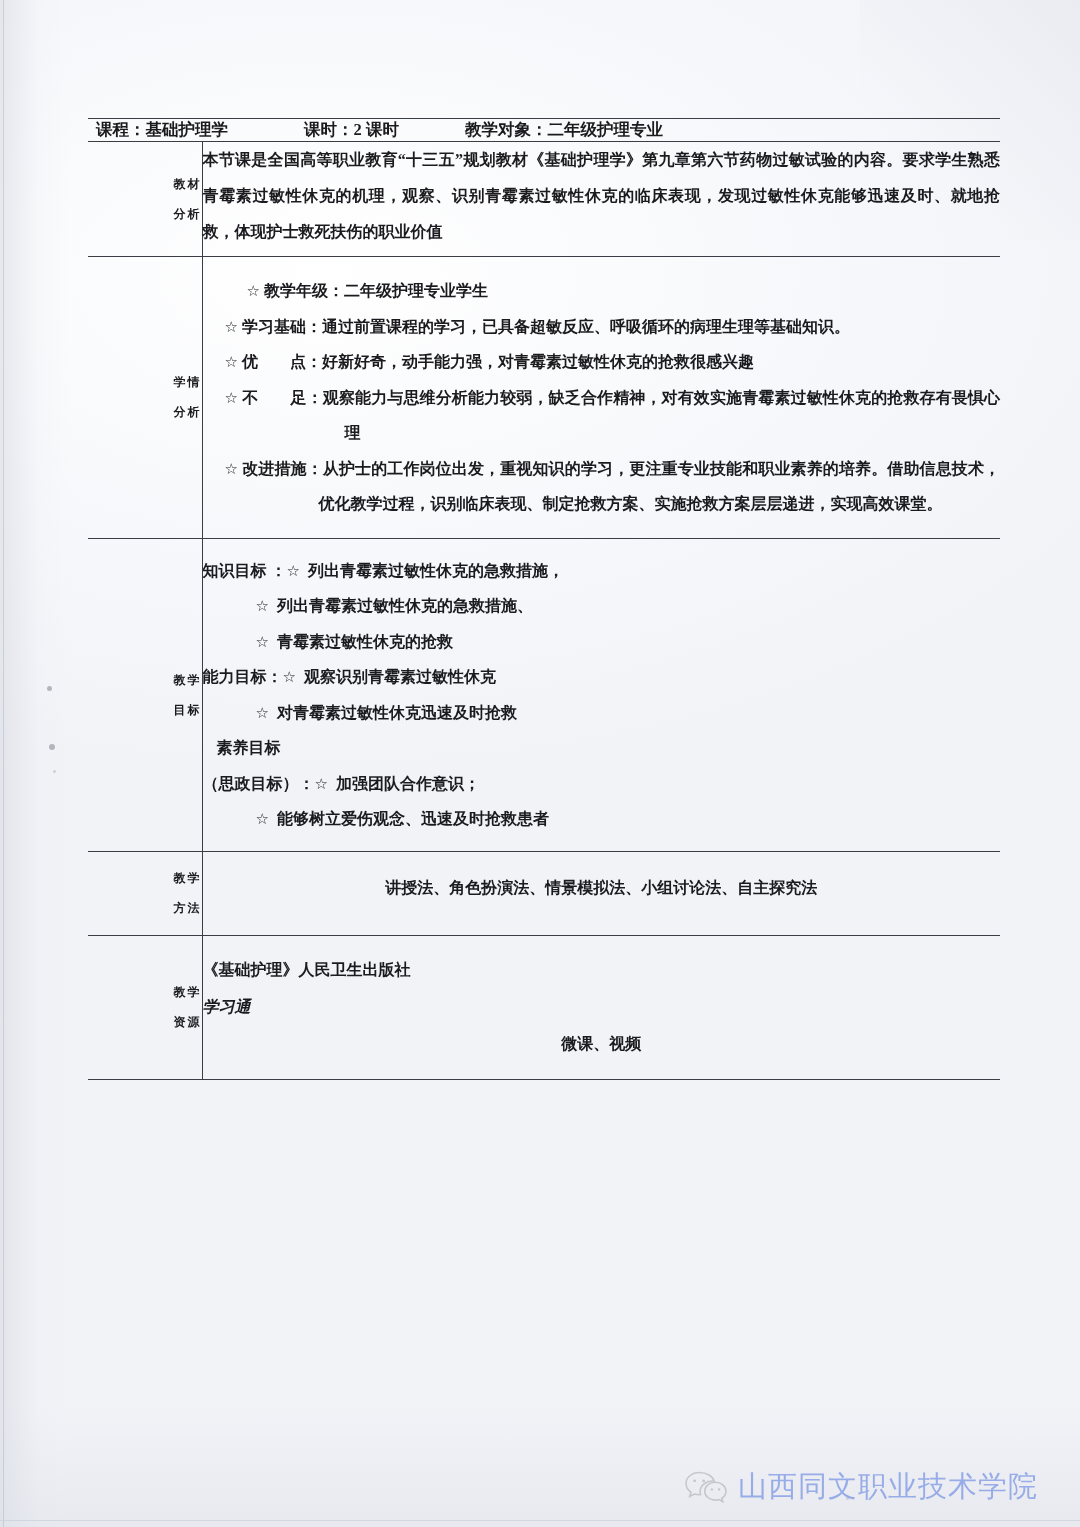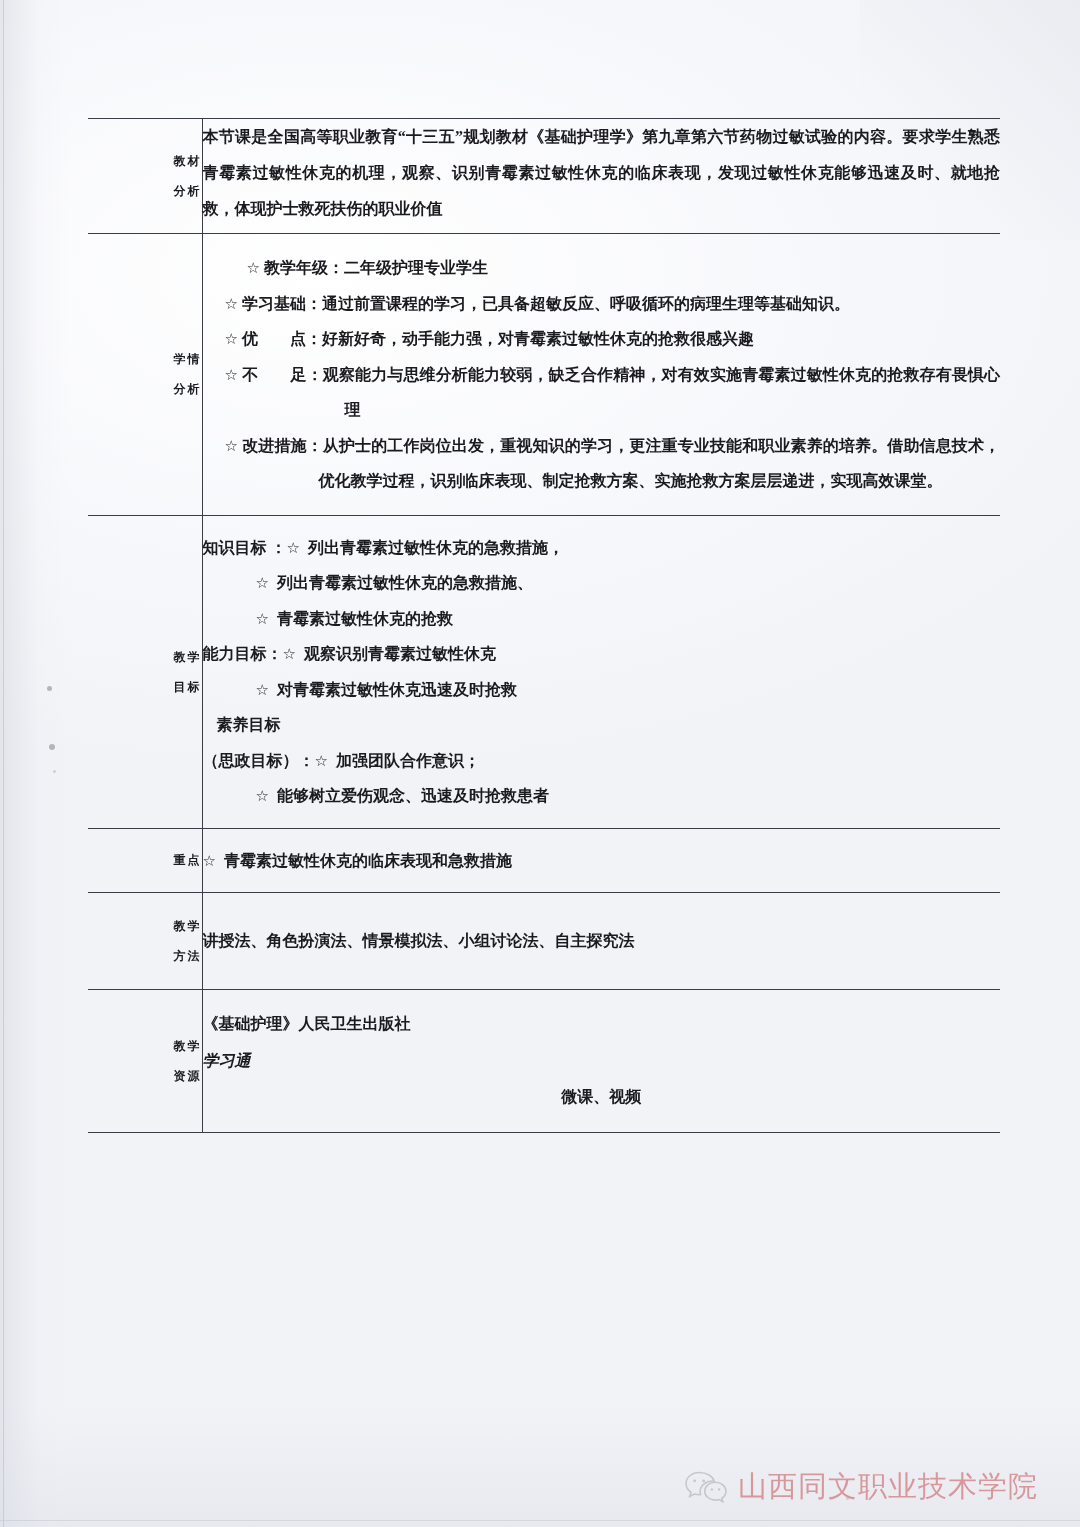--- a/index.html
+++ b/index.html
@@ -188,6 +188,15 @@
     <tbody>
 
 
+      <tr class="hdr-row">
+        <td colspan="2">
+          <div class="hdr2">
+            <span class="h-course">课程：基础护理学</span>
+            <span class="h-hours">课时：2 课时</span>
+            <span class="h-audience">教学对象：二年级护理专业</span>
+          </div>
+        </td>
+      </tr>
 
       <tr>
         <td class="label-cell">

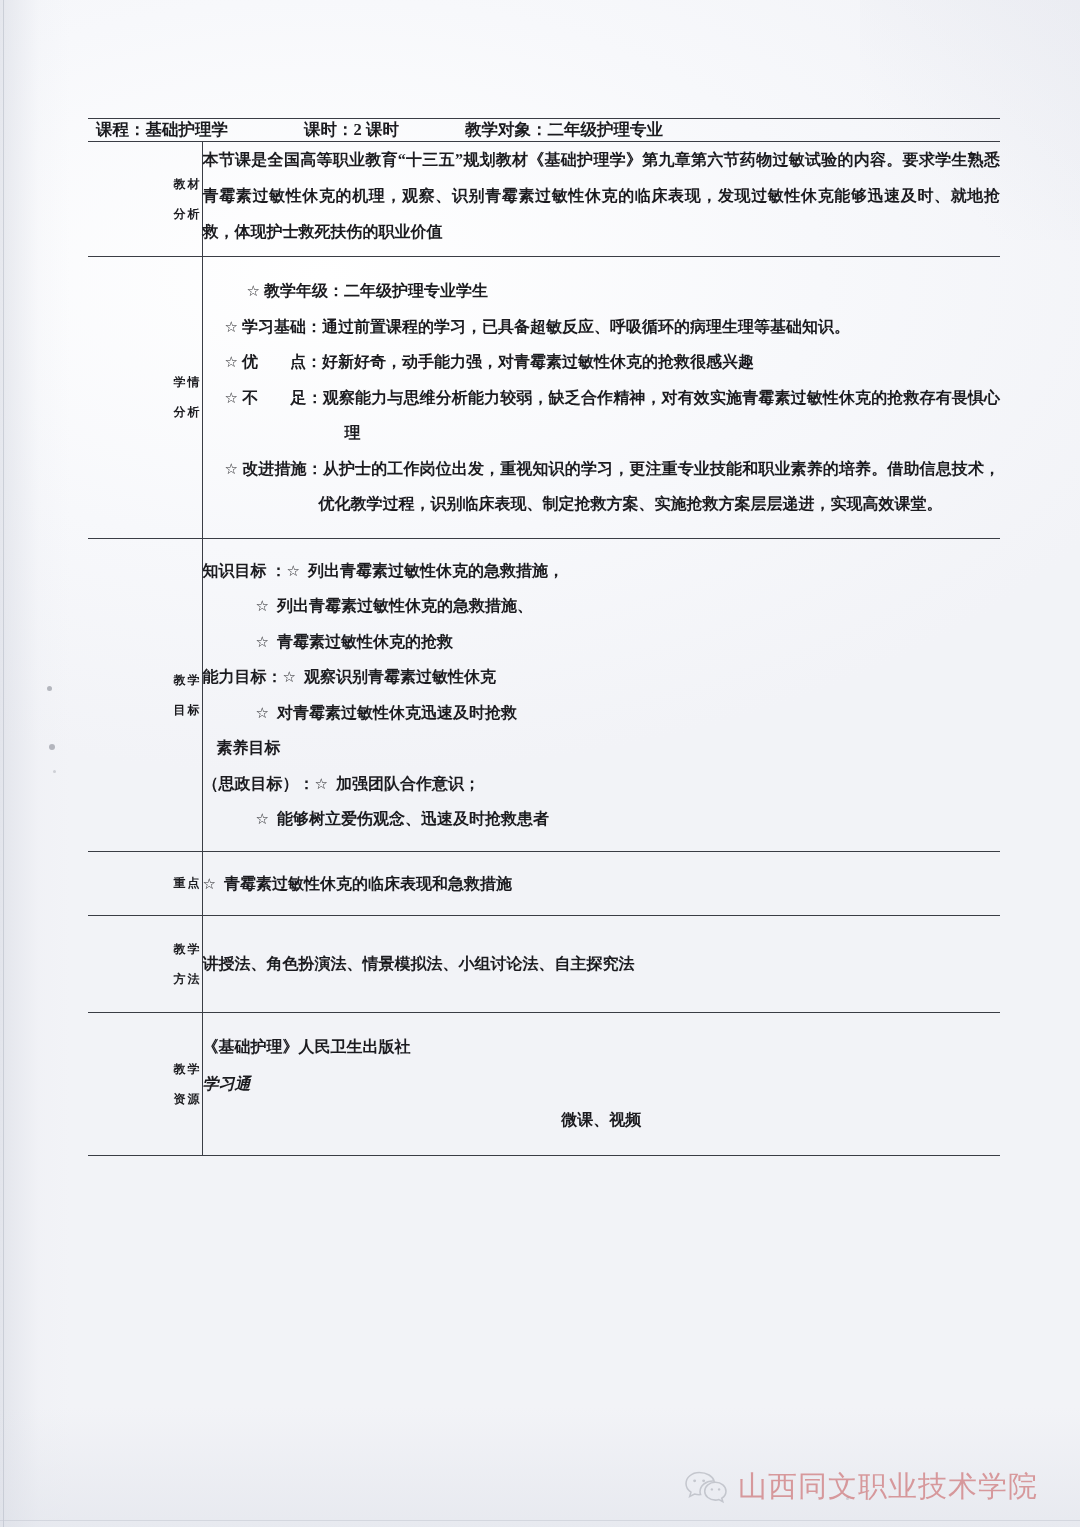--- a/index.html
+++ b/index.html
@@ -278,16 +278,6 @@
         </td>
       </tr>
 
-      <tr>
-        <td class="label-cell" style="line-height:1.4;">
-          <div>重点</div>
-        </td>
-        <td class="body-cell" style="padding-top:14px;padding-bottom:14px;">
-          <p class="line">
-            <span class="star">☆</span>&nbsp;&nbsp;<span>青霉素过敏性休克的临床表现和急救措施</span>
-          </p>
-        </td>
-      </tr>
 
 
       <tr>

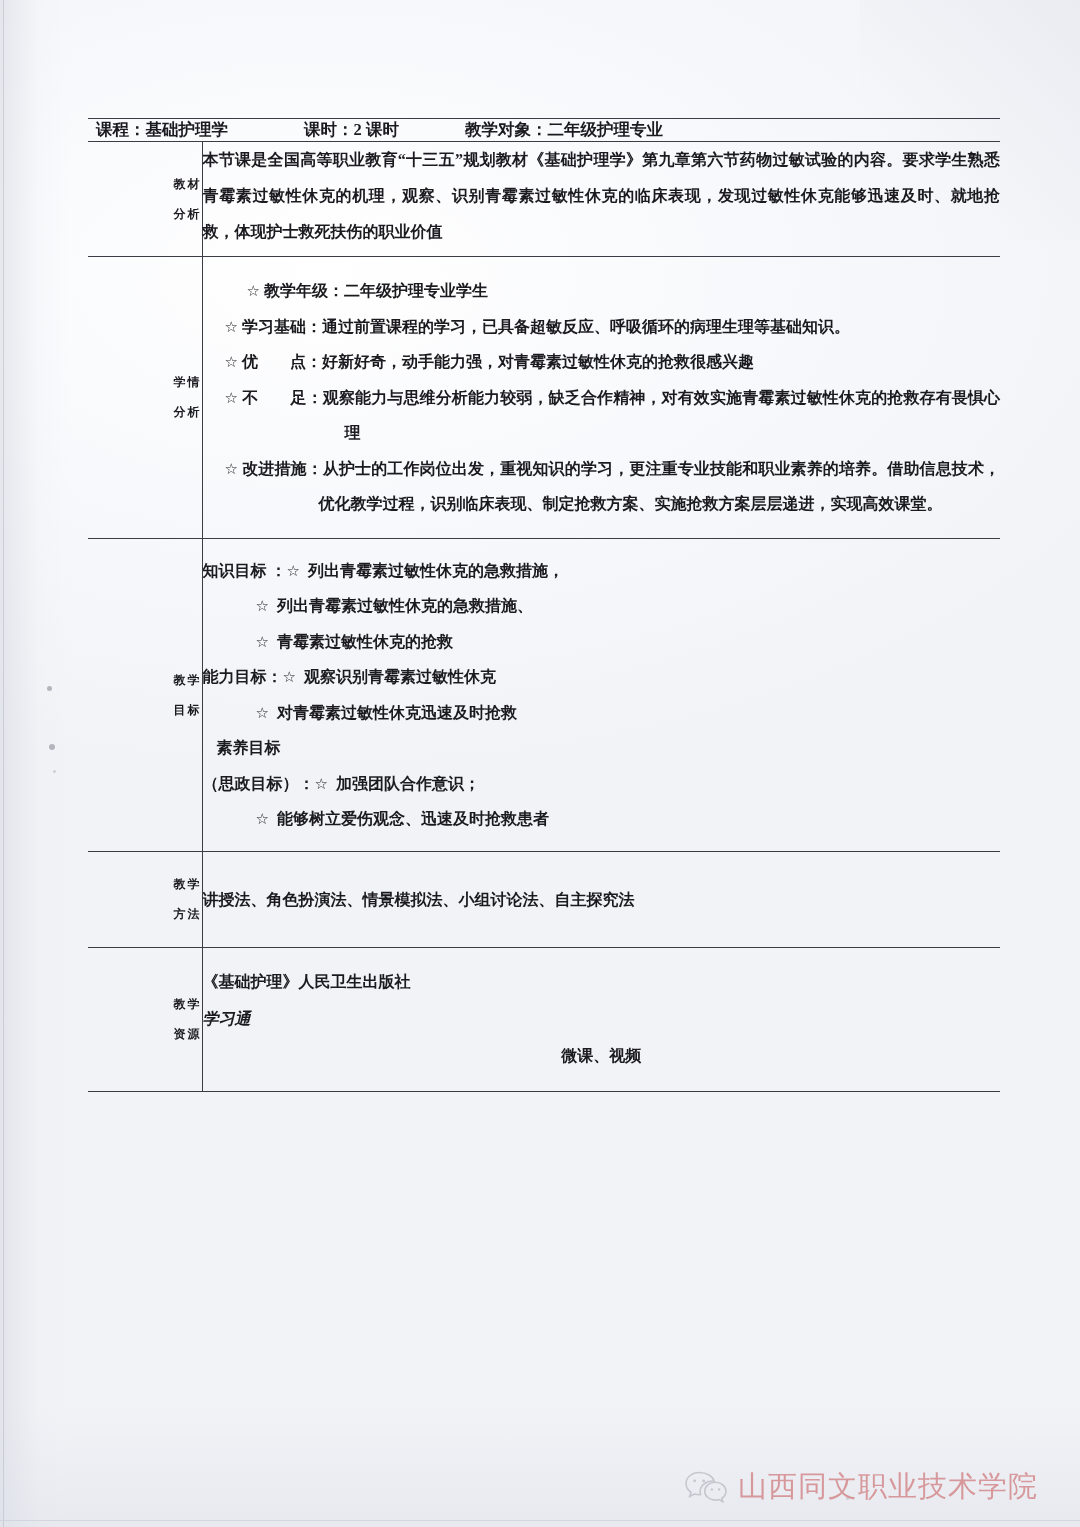--- a/index.html
+++ b/index.html
@@ -285,7 +285,7 @@
           <div>教学</div>
           <div>方法</div>
         </td>
-        <td class="body-cell" style="padding-top:30px;padding-bottom:30px;">
+        <td class="body-cell" style="padding-top:18px;padding-bottom:30px;text-align:center;">
           <p class="line">讲授法、角色扮演法、情景模拟法、小组讨论法、自主探究法</p>
         </td>
       </tr>

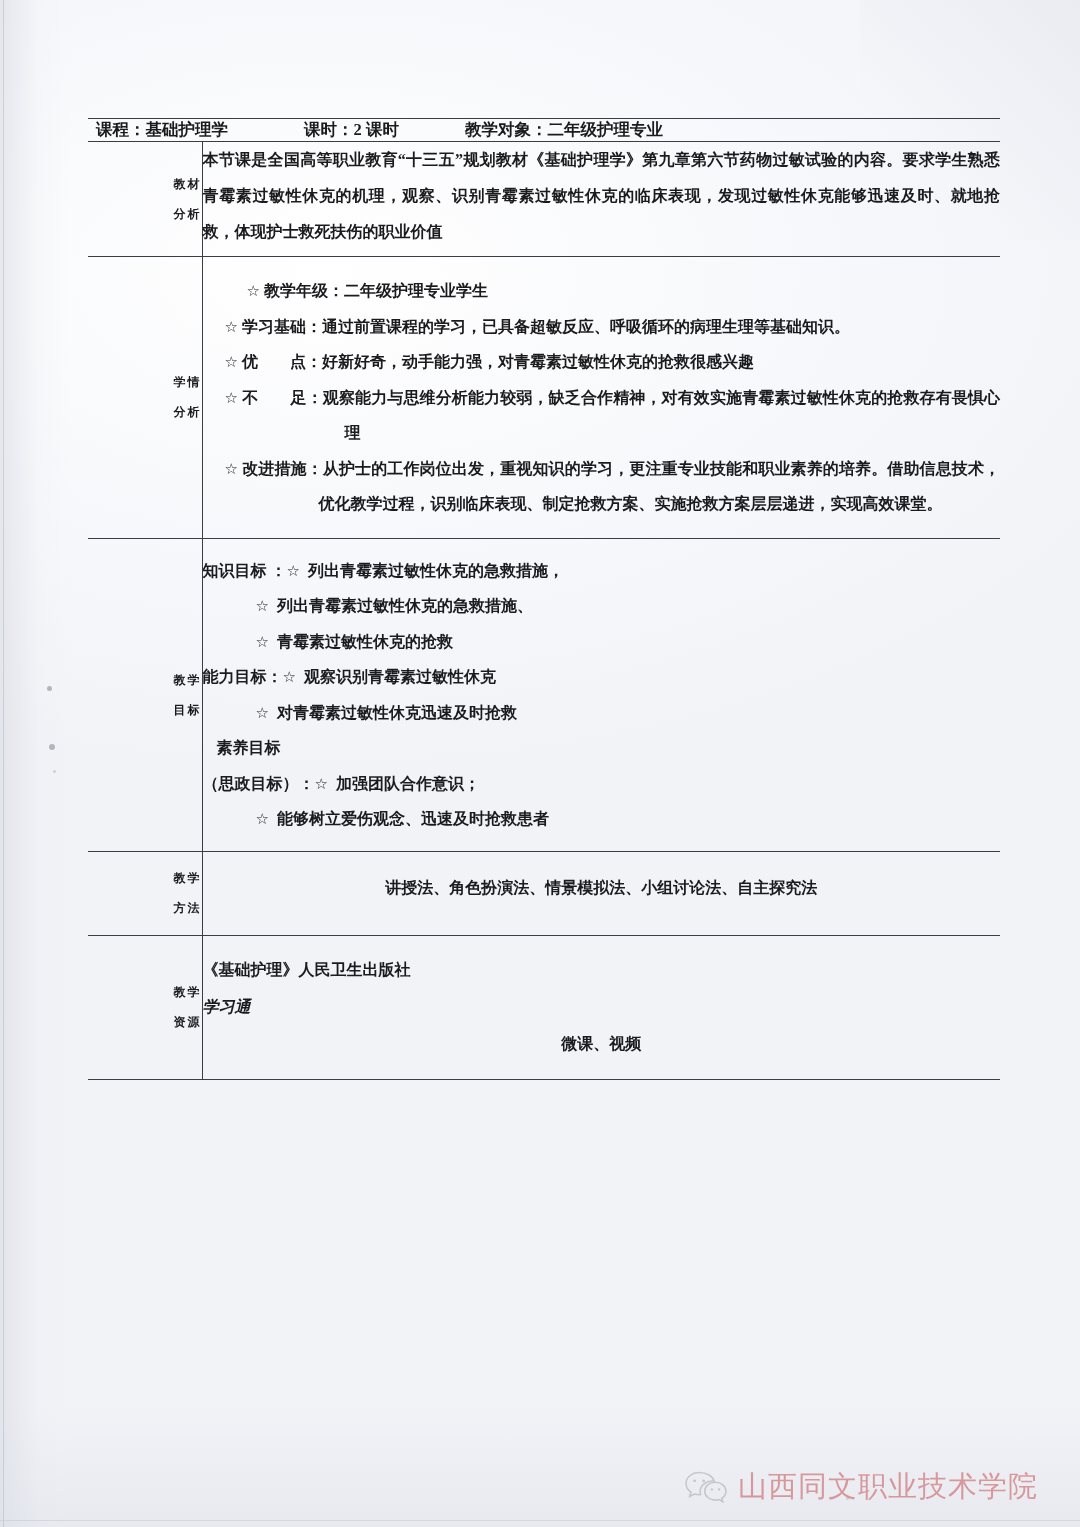--- a/index.html
+++ b/index.html
@@ -153,7 +153,7 @@
   .wm-text {
     font-family: "Liberation Sans", "DejaVu Sans", sans-serif;
     font-size: 29px;
-    color: #b91c1c;
+    color: #1d4ed8;
     letter-spacing: 1px;
     white-space: nowrap;
   }

